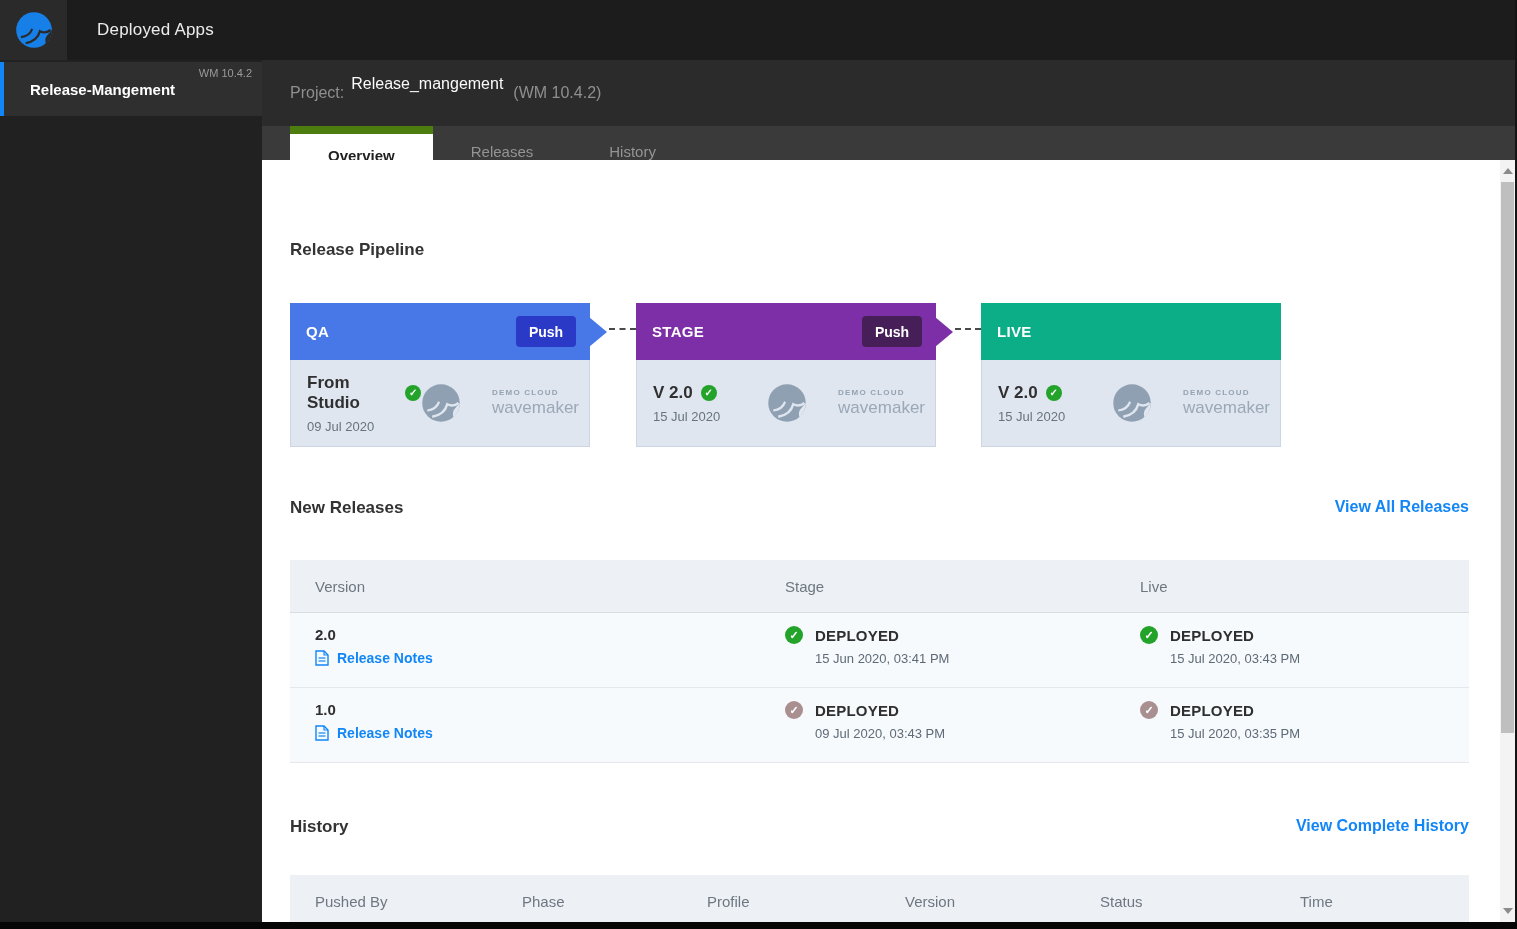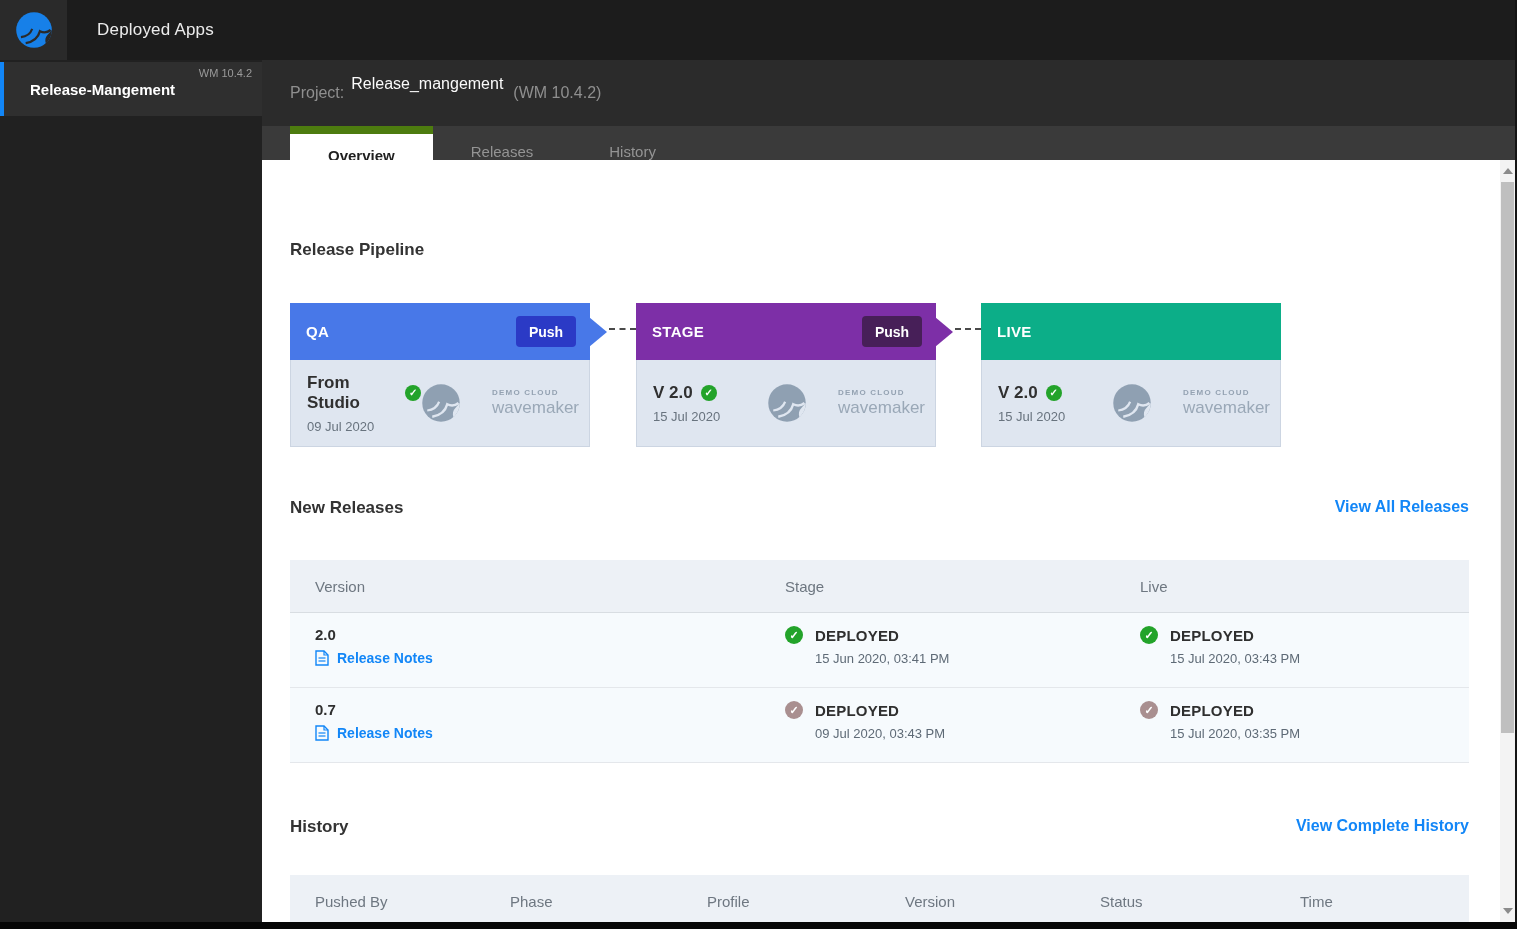--- a/index.html
+++ b/index.html
@@ -255,7 +255,7 @@
 
       <div class="tbl-row">
         <div class="cell-version">
-          <div class="ver-num">0.7</div>
+          <div class="ver-num">1.0</div>
           <a class="notes-link">
             <svg width="14" height="16" viewBox="0 0 14 16">
               <path d="M1 1h8l4 4v10H1z" fill="none" stroke="#1286f7" stroke-width="1.4"></path>

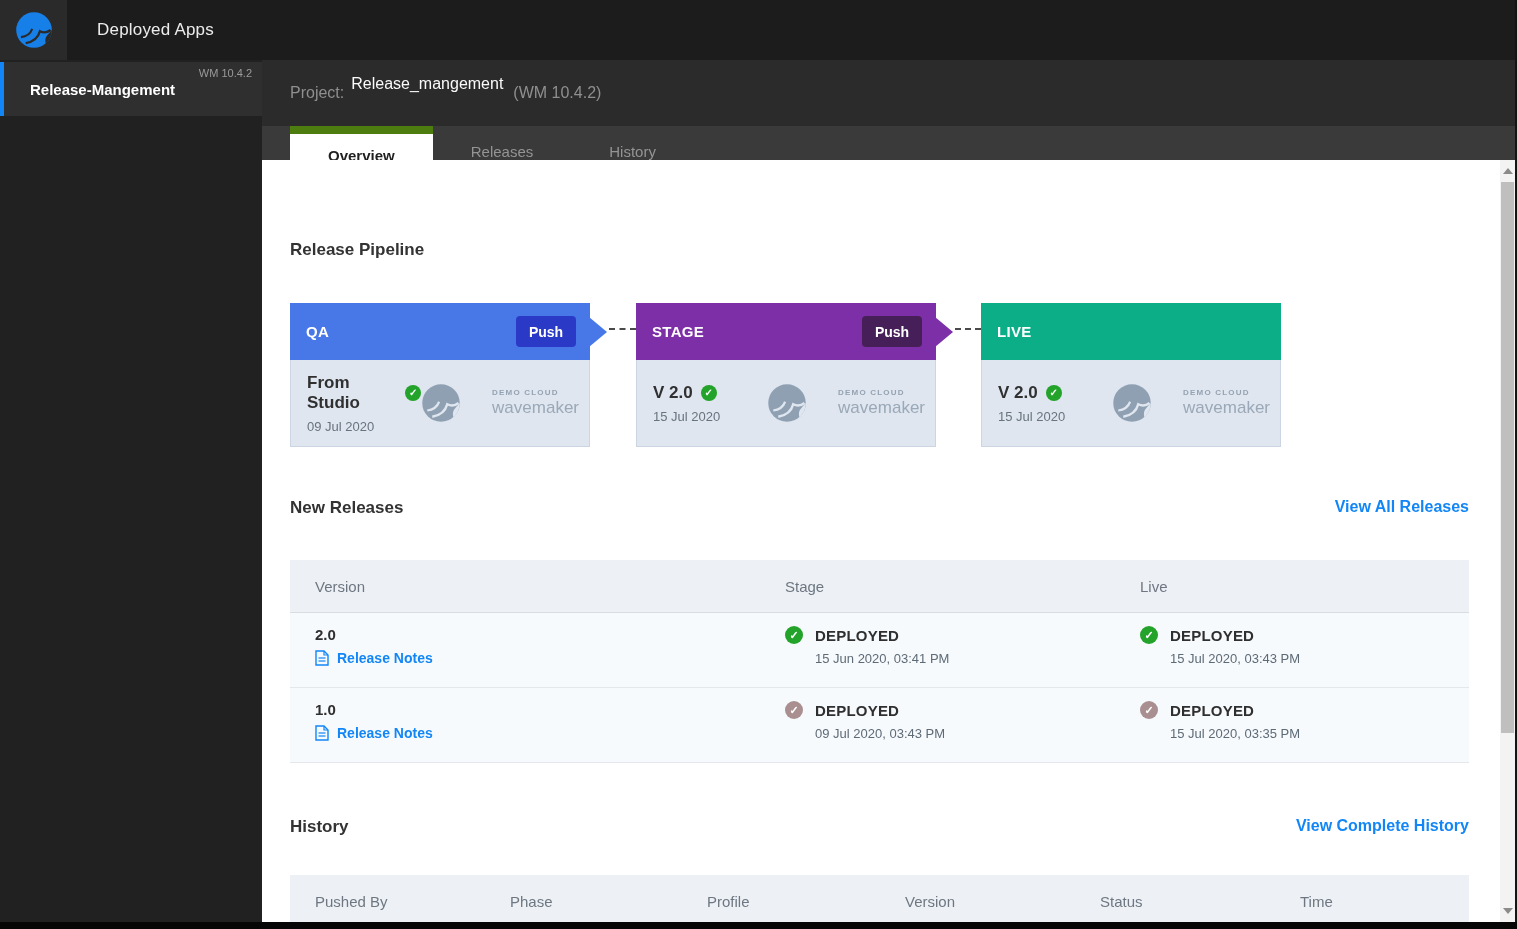--- a/index.html
+++ b/index.html
@@ -73,7 +73,7 @@
   .dep-line { display:flex; align-items:center; gap:12px; }
   .dep-status { font-size:15px; font-weight:bold; color:#2f2f2f; letter-spacing:.2px; }
   .dep-time { font-size:13px; color:#5e6a76; margin:7px 0 0 30px; }
-  .h1 { left:25px; } .h2 { left:220px; } .h3 { left:417px; } .h4 { left:615px; } .h5 { left:810px; } .h6 { left:1010px; }
+  .h1 { left:25px; } .h2 { left:232px; } .h3 { left:417px; } .h4 { left:615px; } .h5 { left:810px; } .h6 { left:1010px; }
   
   .win-right-border { position:absolute; right:0; top:0; width:2px; height:929px; background:#141414; z-index:60; }
   .scrollbar { position:absolute; right:2px; top:160px; bottom:7px; width:15px; background:#f3f3f3; z-index:55; }

